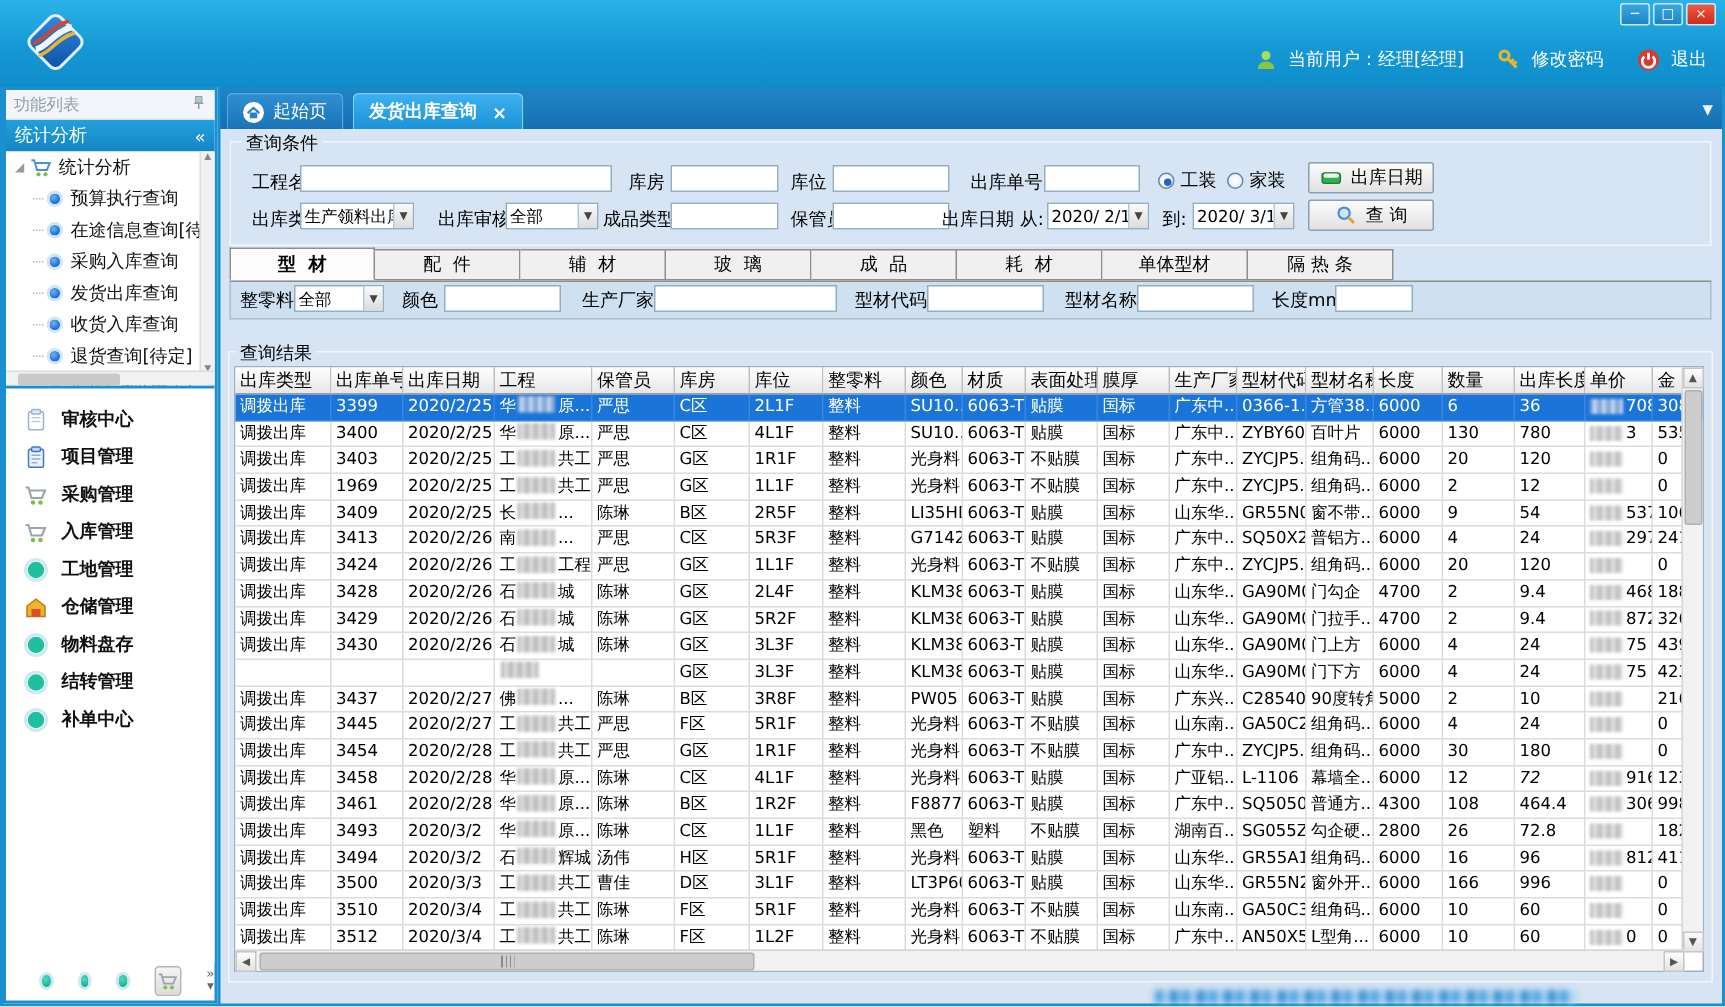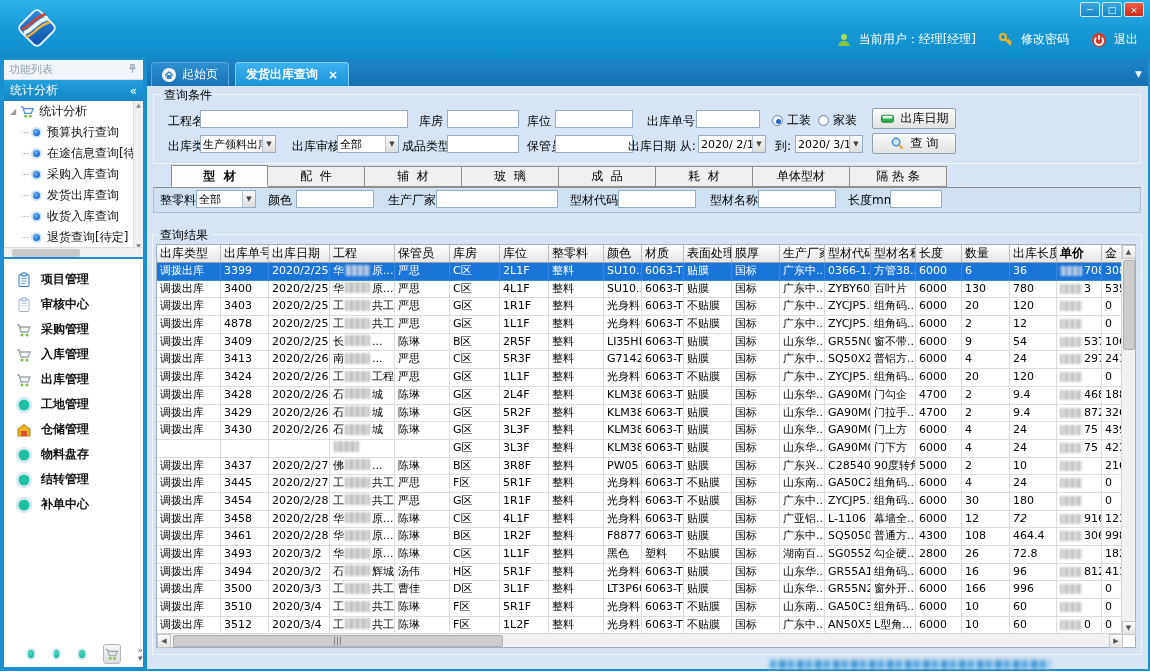--- a/index.html
+++ b/index.html
@@ -79,7 +79,7 @@
   .btn svg { width:15px; height:15px; }
 
   
-  #mattabs { position:absolute; left:24px; top:80px; display:flex; }
+  #mattabs { position:absolute; left:6px; top:80px; display:flex; }
   .mtab { width:97px; height:21px; display:flex; align-items:center; justify-content:center; font-size:12px;
     background:#f0f0f0; border:1px solid #8e8e8e; border-left:none; color:#000; white-space:pre; }
   .mtab:first-child { border-left:1px solid #8e8e8e; }

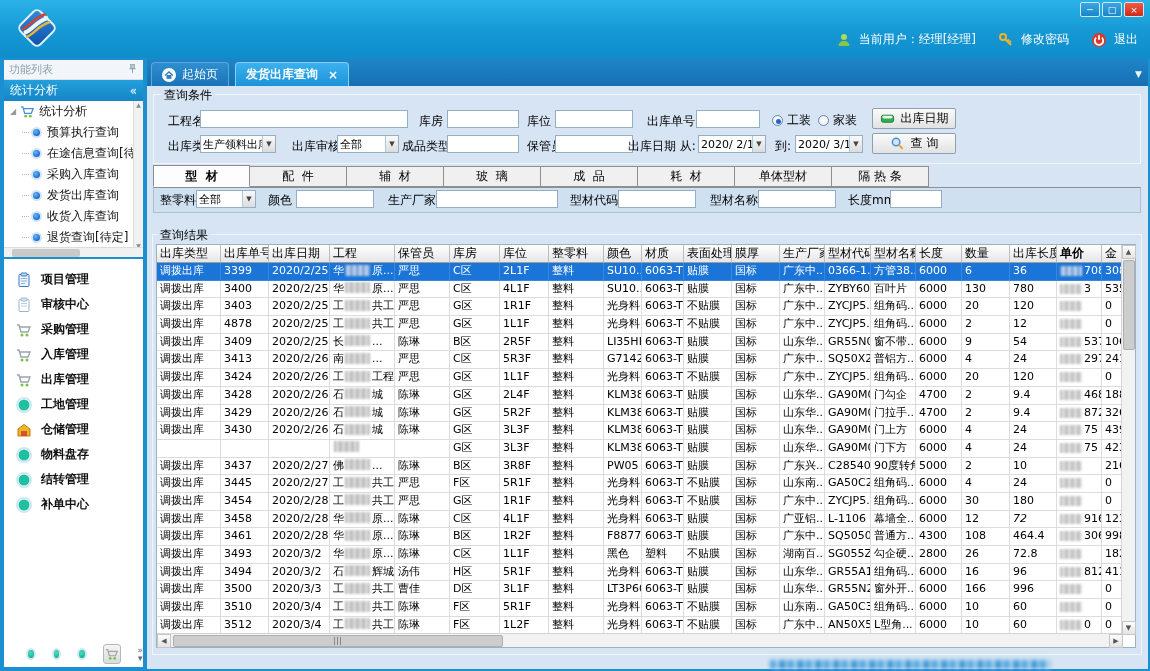--- a/index.html
+++ b/index.html
@@ -486,7 +486,7 @@
           <div class="ghc" style="width: 46px;">长度</div>
           <div class="ghc" style="width: 48px;">数量</div>
           <div class="ghc" style="width: 47px;">出库长度</div>
-          <div class="ghc" style="width: 45px; font-weight: bold;">单价</div>
+          <div class="ghc" style="width: 45px;">单价</div>
           <div class="ghc" style="width: 21px;">金</div>
         </div>
       <div id="gridbody">

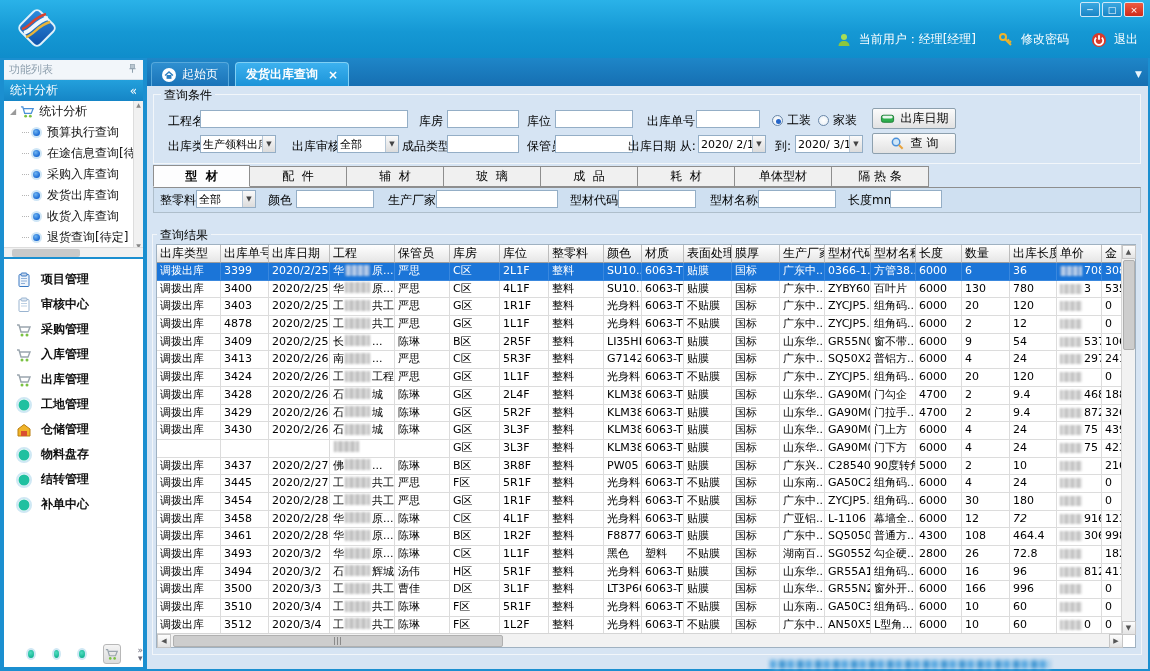--- a/index.html
+++ b/index.html
@@ -251,22 +251,22 @@
         <div class="mitem">
           <span style="width: 16px; height: 16px; display: inline-flex;">
             <svg viewBox="0 0 16 16">
+              <rect x="3" y="2.5" width="10" height="12" rx="1" fill="#ffffff" stroke="#9ab4d0"></rect>
+              <rect x="5" y="1" width="6" height="3" rx="1" fill="#dde8f4" stroke="#9ab4d0"></rect>
+              <path d="M5 6.5h6M5 9h6" stroke="#bcd0e4"></path>
+            </svg>
+          </span>
+          <span>审核中心</span>
+        </div>
+        <div class="mitem">
+          <span style="width: 16px; height: 16px; display: inline-flex;">
+            <svg viewBox="0 0 16 16">
               <rect x="3" y="2.5" width="10" height="12" rx="1" fill="#eef4fb" stroke="#3a79c3"></rect>
               <rect x="5" y="1" width="6" height="3" rx="1" fill="#c8d8ec" stroke="#3a79c3"></rect>
               <path d="M5 6.5h6M5 9h6M5 11.5h4" stroke="#8fb0d8"></path>
             </svg>
           </span>
           <span>项目管理</span>
-        </div>
-        <div class="mitem">
-          <span style="width: 16px; height: 16px; display: inline-flex;">
-            <svg viewBox="0 0 16 16">
-              <rect x="3" y="2.5" width="10" height="12" rx="1" fill="#ffffff" stroke="#9ab4d0"></rect>
-              <rect x="5" y="1" width="6" height="3" rx="1" fill="#dde8f4" stroke="#9ab4d0"></rect>
-              <path d="M5 6.5h6M5 9h6" stroke="#bcd0e4"></path>
-            </svg>
-          </span>
-          <span>审核中心</span>
         </div>
         <div class="mitem">
           <span style="width: 16px; height: 16px; display: inline-flex;">

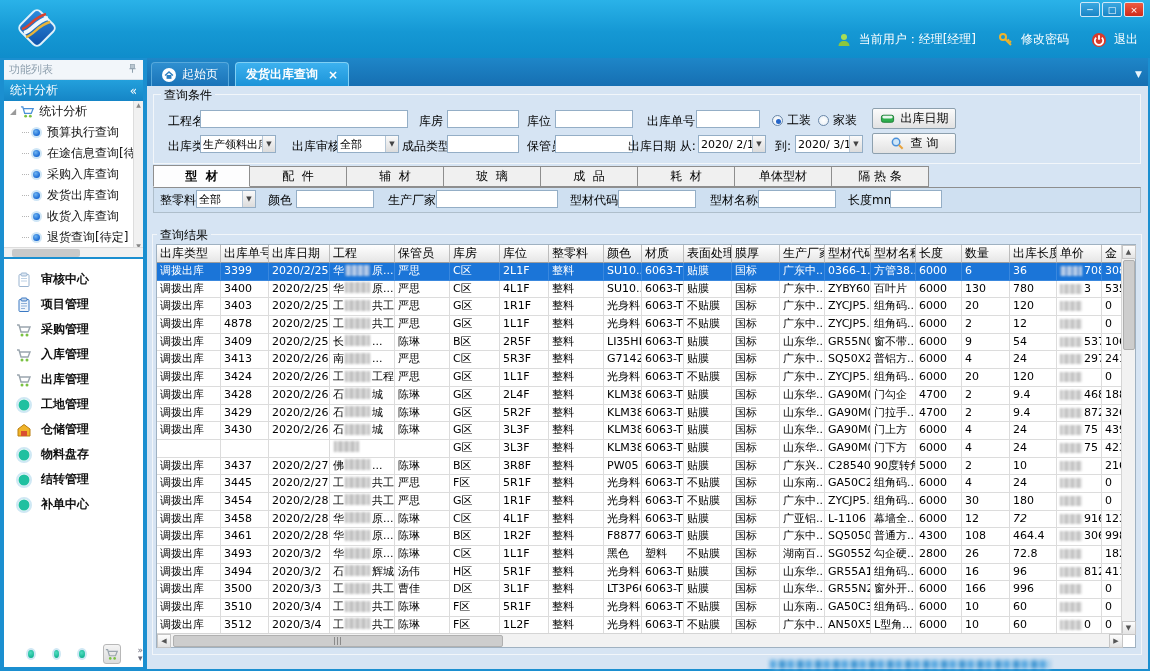--- a/index.html
+++ b/index.html
@@ -558,7 +558,7 @@
           </div>
           <div class="grow">
             <div class="gc" style="width: 64px;">调拨出库</div>
-            <div class="gc" style="width: 48px;">4878</div>
+            <div class="gc" style="width: 48px;">1969</div>
             <div class="gc" style="width: 61px;">2020/2/25</div>
             <div class="gc" style="width: 65px;"><span>工</span><span class="gapblur"></span><span>共工程</span></div>
             <div class="gc" style="width: 55px;">严思</div>

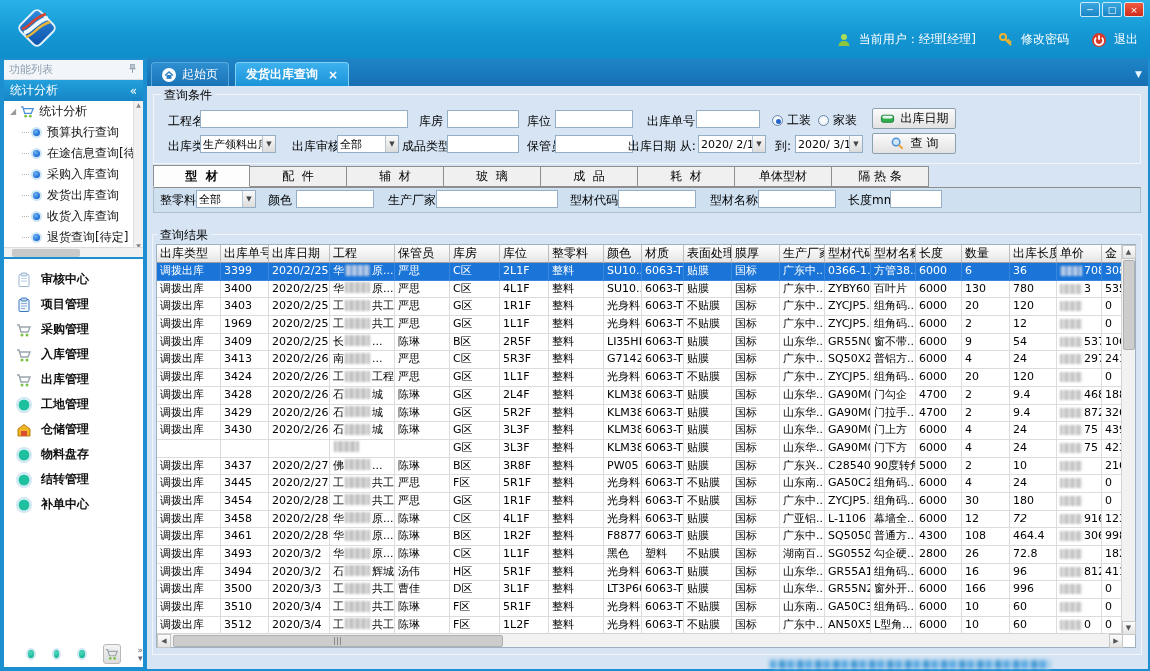--- a/index.html
+++ b/index.html
@@ -291,16 +291,6 @@
         <div class="mitem">
           <span style="width: 16px; height: 16px; display: inline-flex;">
             <svg viewBox="0 0 16 16">
-              <path d="M1 3h2l2 7h7l2-5H4" fill="none" stroke="#9aa5ae" stroke-width="1.4"></path>
-              <circle cx="6" cy="13" r="1.5" fill="#7ac143"></circle>
-              <circle cx="11" cy="13" r="1.5" fill="#7ac143"></circle>
-            </svg>
-          </span>
-          <span>出库管理</span>
-        </div>
-        <div class="mitem">
-          <span style="width: 16px; height: 16px; display: inline-flex;">
-            <svg viewBox="0 0 16 16">
               <circle cx="8" cy="8" r="7" fill="none" stroke="#cfe8f4" stroke-width="2"></circle>
               <circle cx="8" cy="8" r="5.5" fill="#1fc0a0"></circle>
             </svg>

